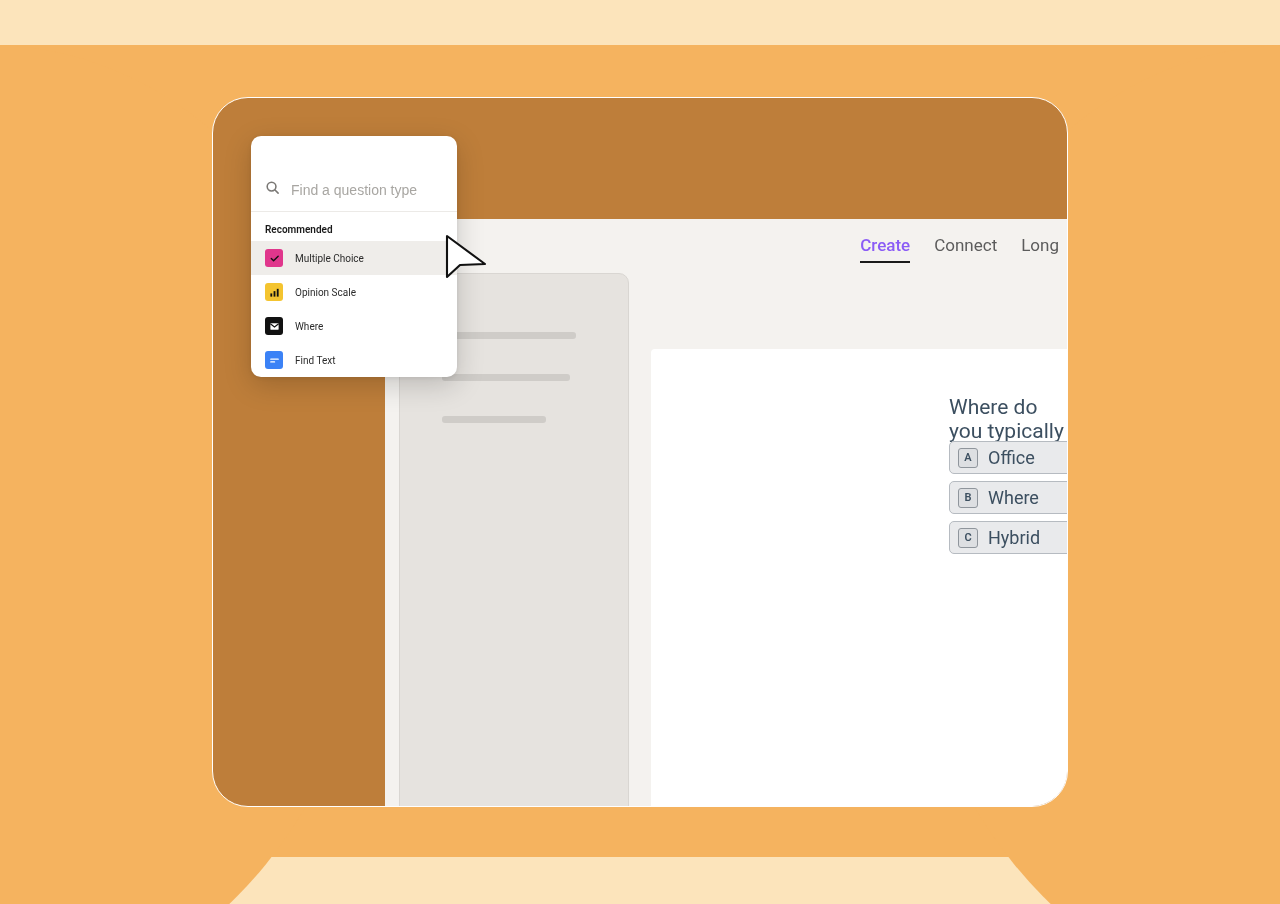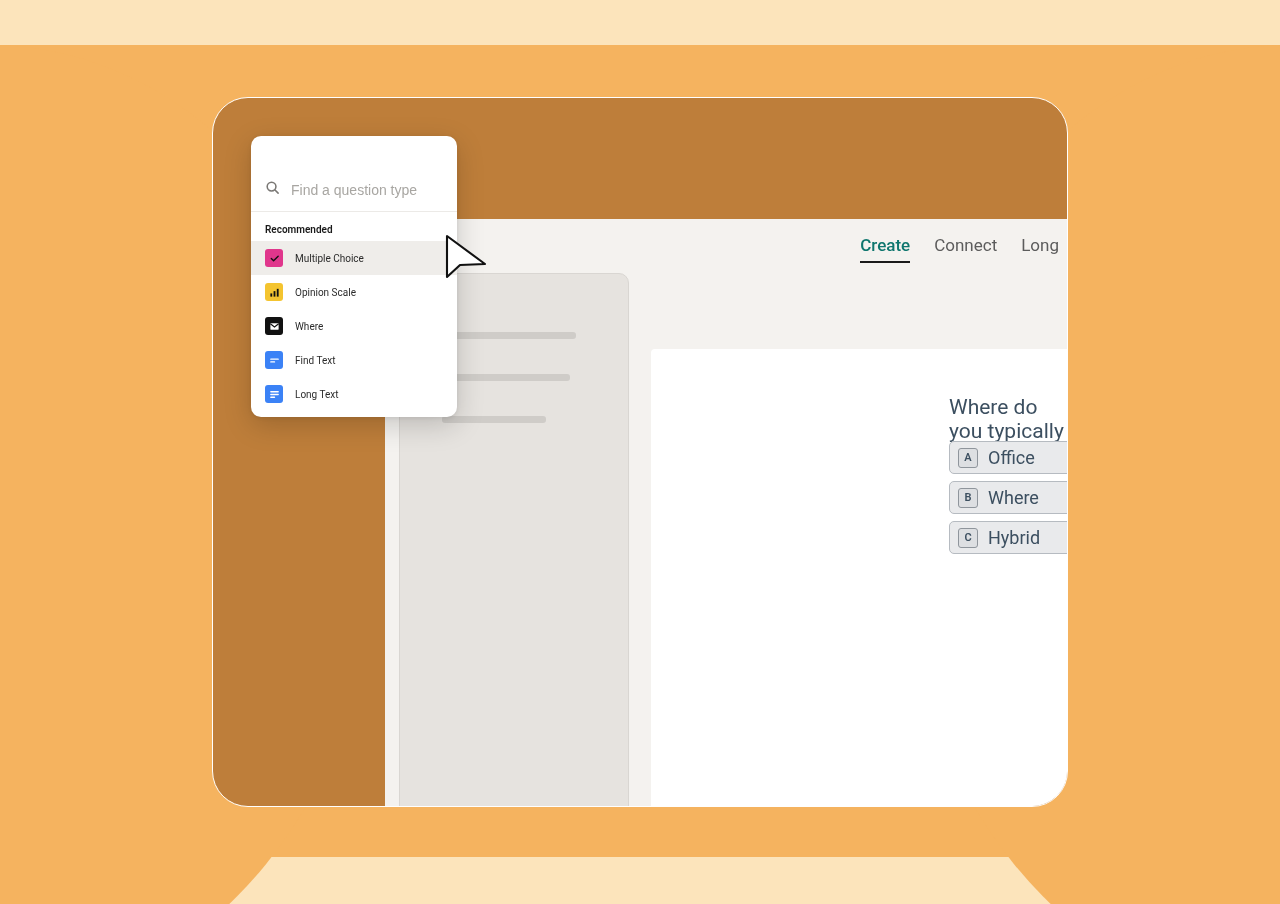--- a/index.html
+++ b/index.html
@@ -77,7 +77,7 @@
       cursor: pointer;
     }
     .top-tab.active {
-      color: #0f766e;
+      color: #8b5cf6;
       border-bottom: 2px solid #1a1a1a;
       font-weight: 500;
     }

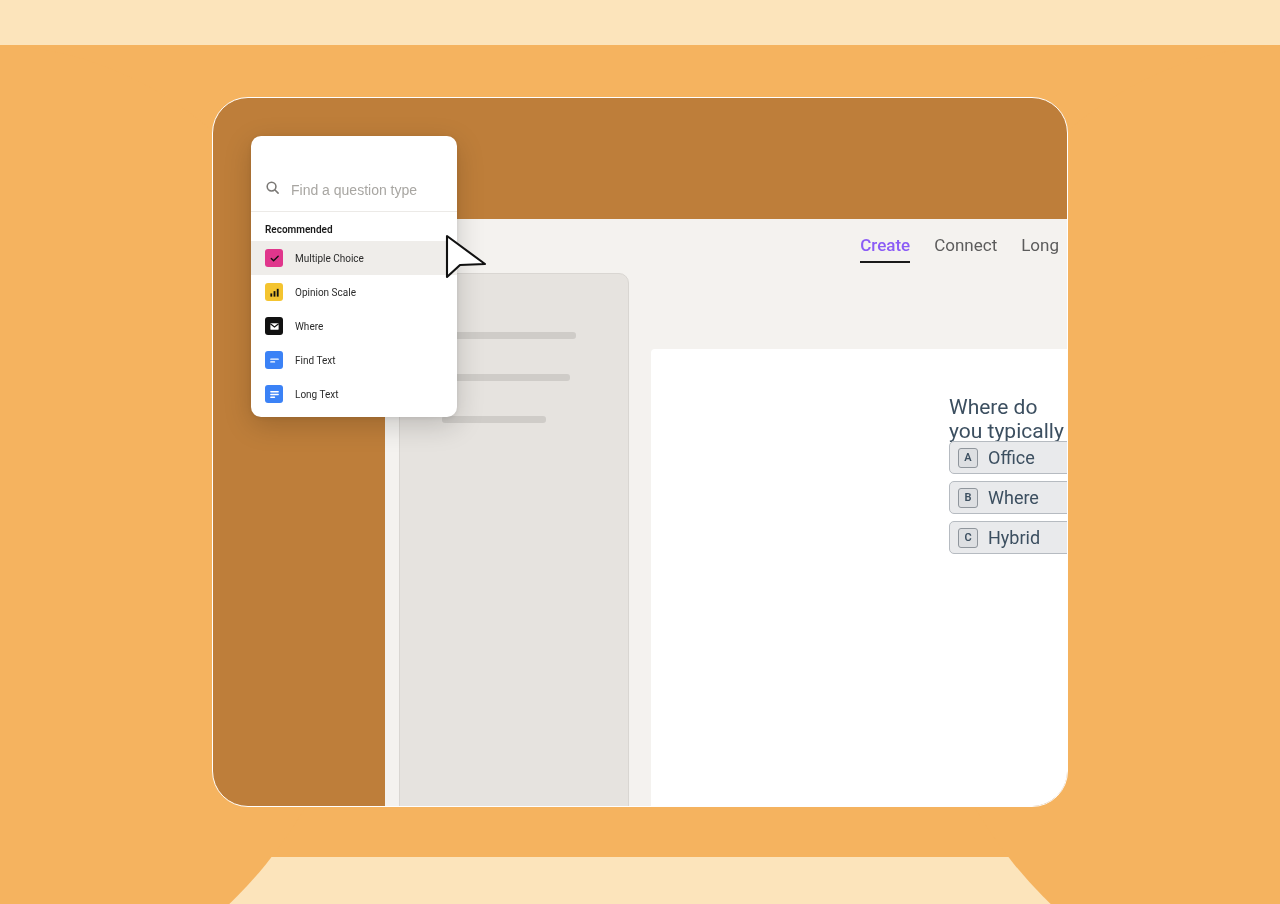--- a/index.html
+++ b/index.html
@@ -321,16 +321,6 @@
     <span>Find Text</span>
   </div>
 
-  <div class="dropdown-item" style="padding-bottom:14px;">
-    <span class="dd-icon blue2">
-      <svg width="11" height="11" viewBox="0 0 24 24" fill="none" stroke="#fff" stroke-width="3" stroke-linecap="round">
-          <line x1="4" y1="6" x2="20" y2="6"></line>
-          <line x1="4" y1="12" x2="20" y2="12"></line>
-          <line x1="4" y1="18" x2="12" y2="18"></line>
-        </svg>
-    </span>
-    <span>Long Text</span>
-  </div>
 </div>
 
 <div class="cursor-graphic">

